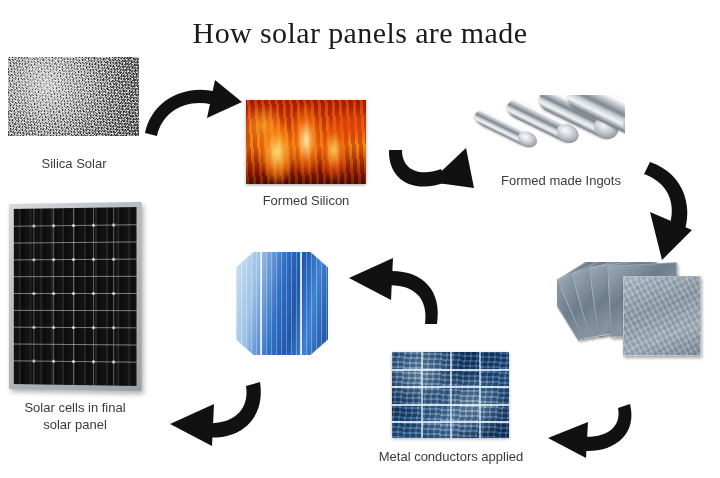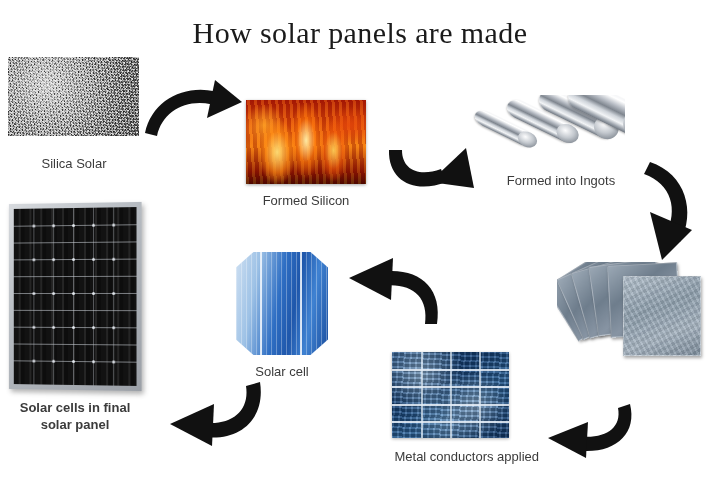--- a/index.html
+++ b/index.html
@@ -207,7 +207,7 @@
         <span class="cap"></span>
       </div>
   </div>
-  <div class="caption" style="left:478px; top:172px; width:166px;">Formed into Ingots</div>
+  <div class="caption" style="left:478px; top:172px; width:166px;">Formed made Ingots</div>
 
   <div class="arrow" style="left:616px; top:160px;">
     <svg width="96" height="108" viewBox="0 0 96 108">

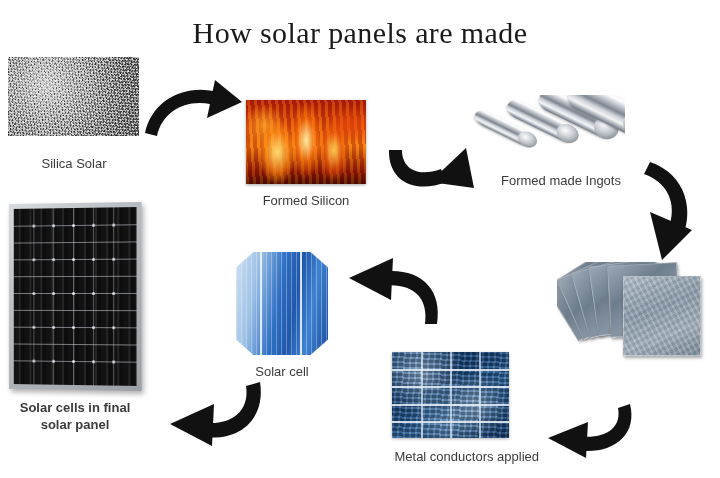--- a/index.html
+++ b/index.html
@@ -256,7 +256,6 @@
       <div class="cell-busbar" style="left:64px;"></div>
     </div>
   </div>
-  <div class="caption" style="left:232px; top:363px; width:100px;">Solar cell</div>
 
   <div class="arrow" style="left:160px; top:378px;">
     <svg width="106" height="80" viewBox="0 0 106 80">

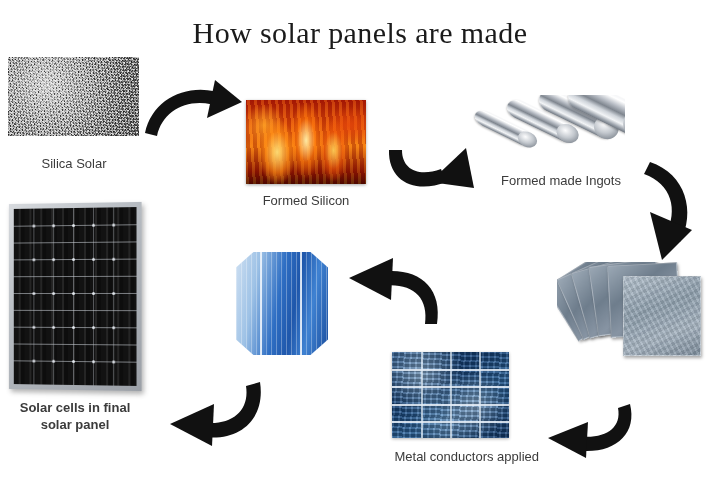--- a/index.html
+++ b/index.html
@@ -307,7 +307,7 @@
       <div class="panel-dot" style="left:99px; top:152px;"></div>
     </div>
   </div>
-  <div class="caption" style="left:0; top:399px; width:150px;font-weight:bold;">Solar cells in final
+  <div class="caption" style="left:0; top:399px; width:150px;">Solar cells in final
 solar panel</div>
 
 </div>

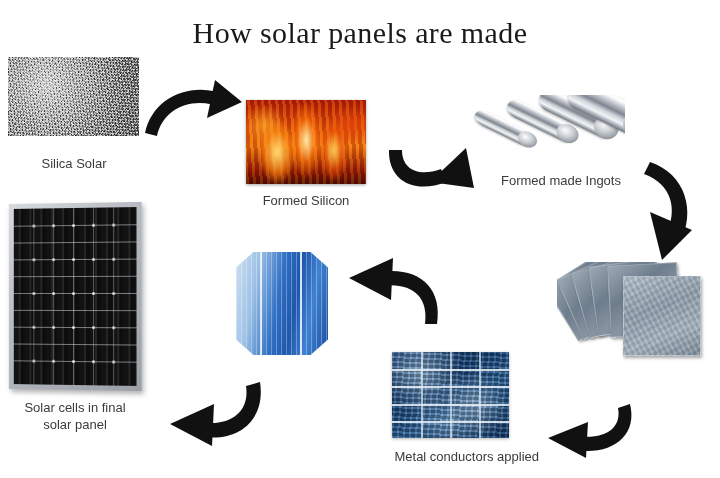--- a/index.html
+++ b/index.html
@@ -241,7 +241,7 @@
     <div class="busline-v" style="left:58px;"></div>
     <div class="busline-v" style="left:87px;"></div>
   </div>
-  <div class="caption" style="left:363px; top:448px; width:176px;text-align:right;">Metal conductors applied</div>
+  <div class="caption" style="left:363px; top:448px; width:176px;">Metal conductors applied</div>
 
   <div class="arrow" style="left:341px; top:256px;">
     <svg width="104" height="74" viewBox="0 0 104 74">

